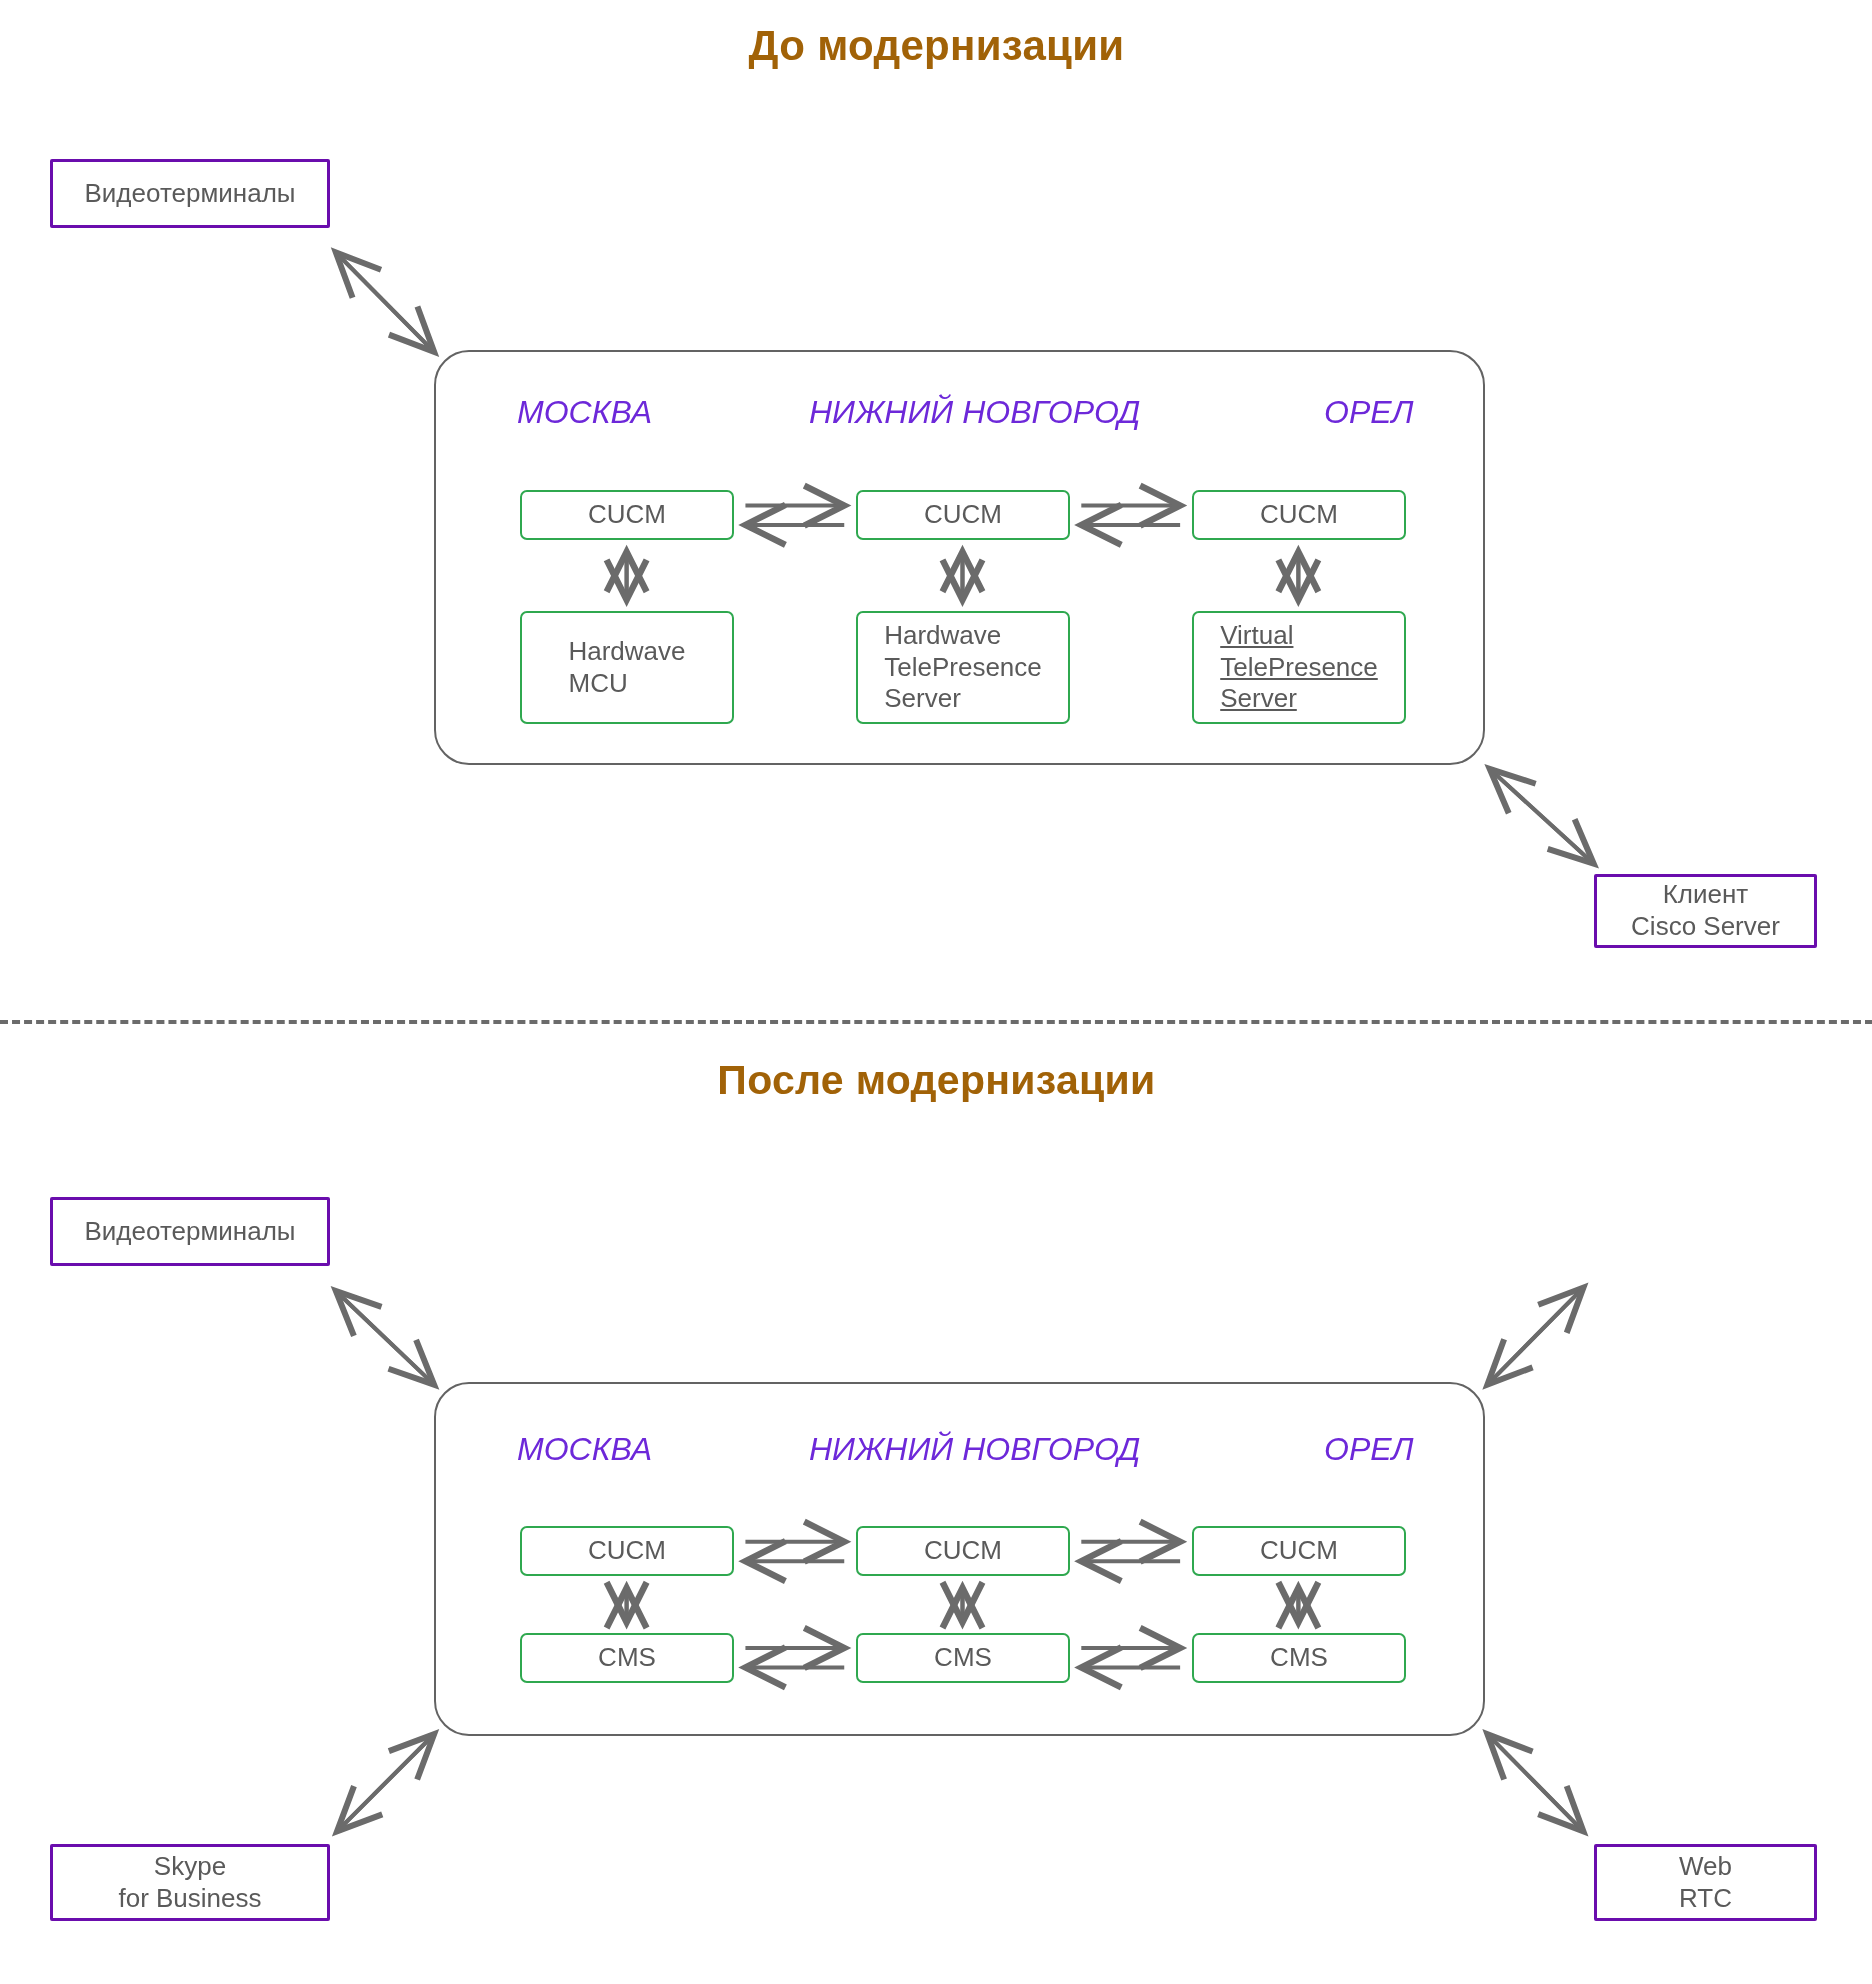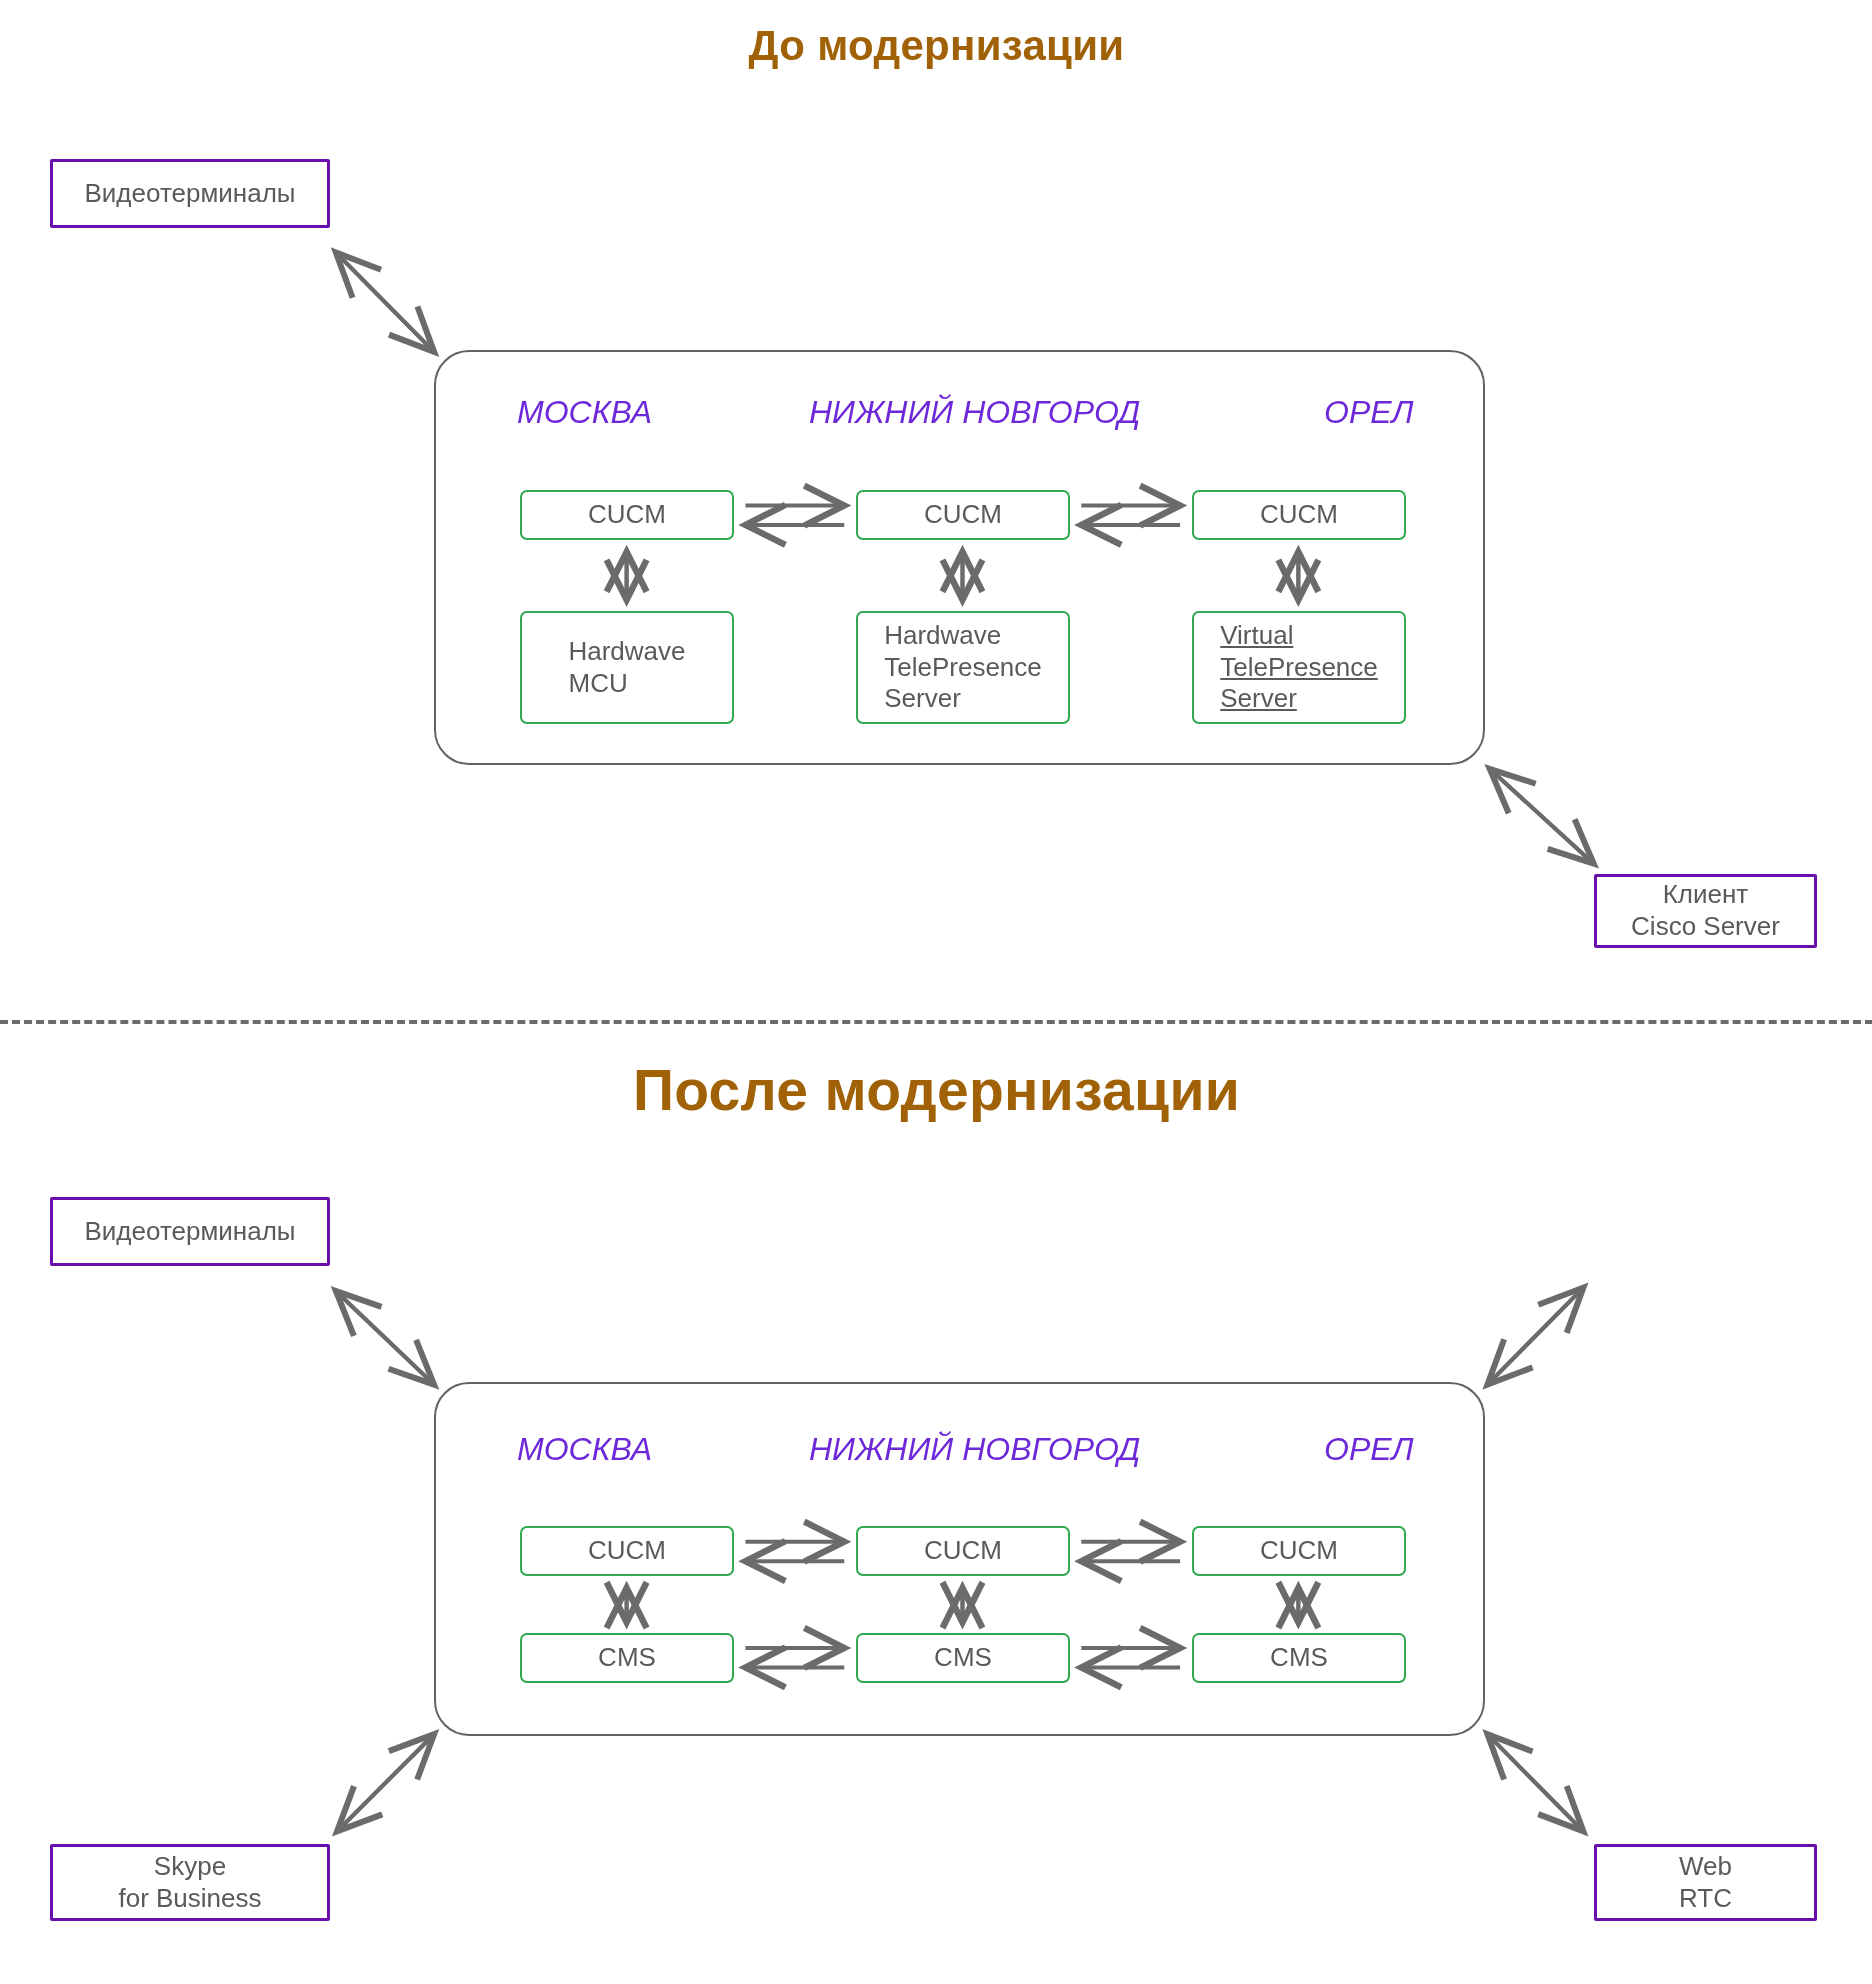--- a/index.html
+++ b/index.html
@@ -20,7 +20,7 @@
     letter-spacing:0.3px;
   }
   #title-before{top:22px;font-size:42px;}
-  #title-after{top:1057px;font-size:57px;}
+  #title-after{top:1057px;font-size:41px;}
 
   
   .divider{

